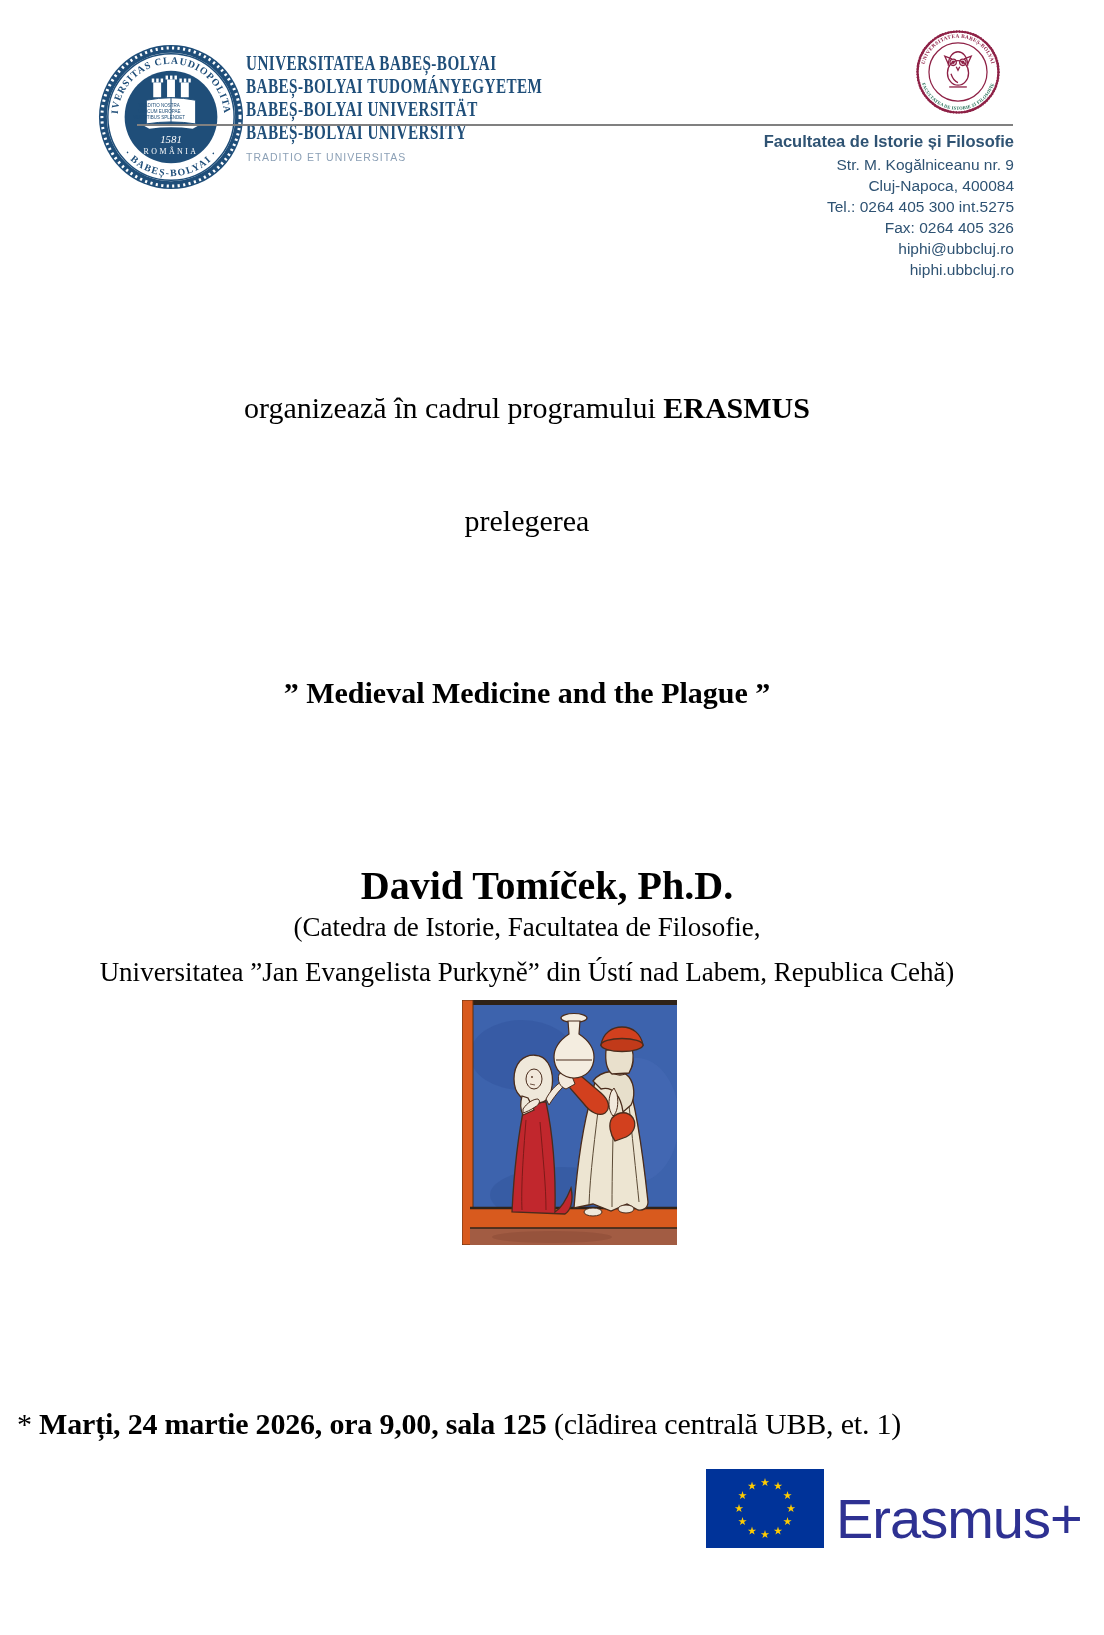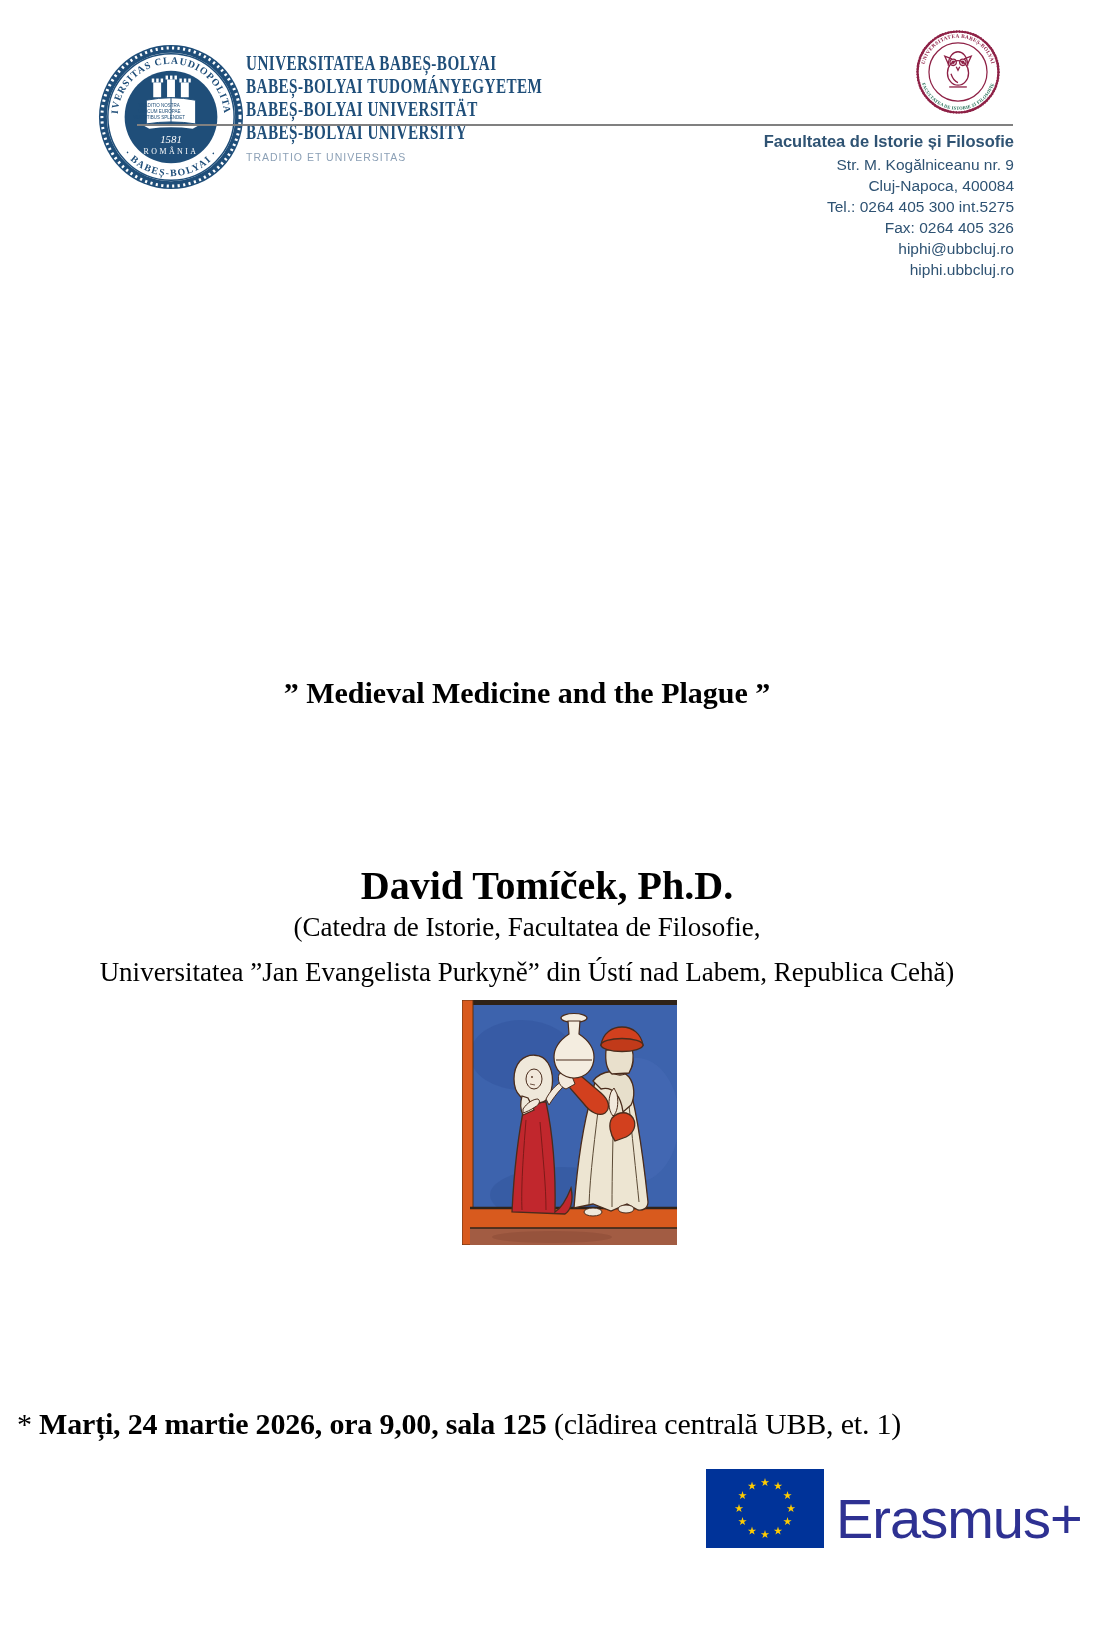--- a/index.html
+++ b/index.html
@@ -137,6 +137,7 @@
     <div>hiphi.ubbcluj.ro</div>
   </div>
 
+  <div class="abs cline intro"><span>organizează în cadrul programului </span><b>ERASMUS</b></div>
 
 
   <div class="abs cline lecture-title">” Medieval Medicine and the Plague ”</div>

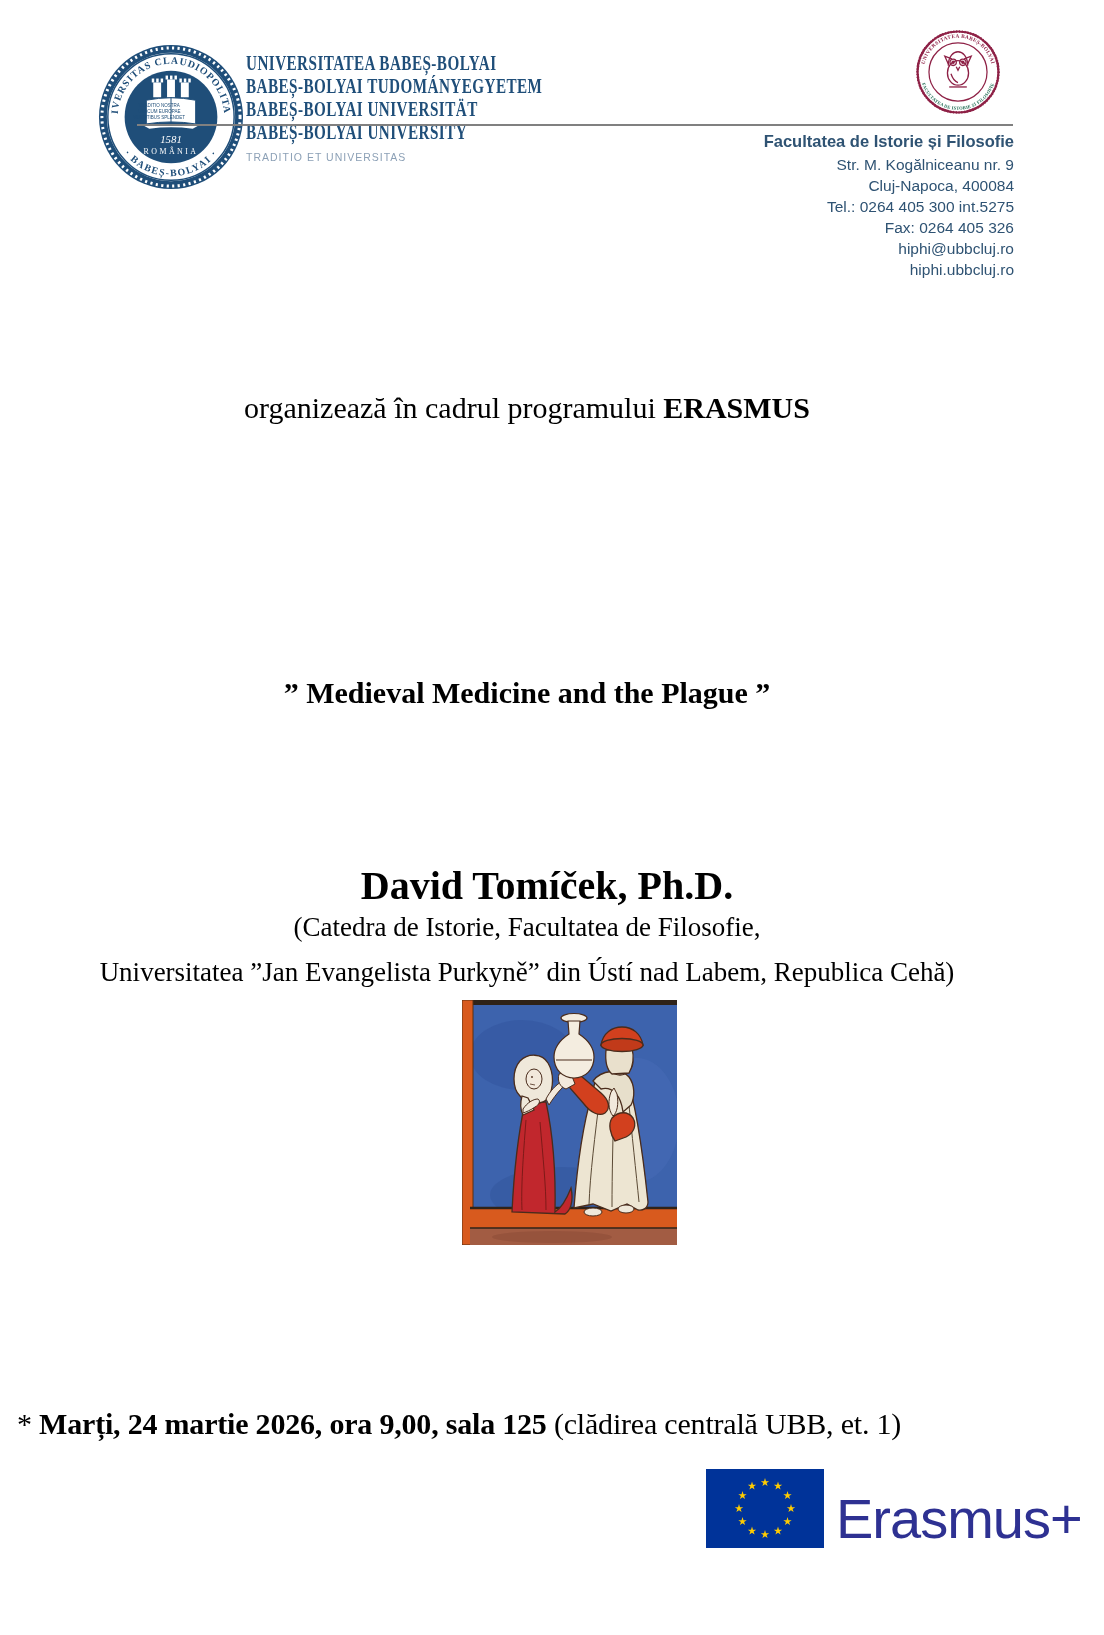--- a/index.html
+++ b/index.html
@@ -139,6 +139,7 @@
 
   <div class="abs cline intro"><span>organizează în cadrul programului </span><b>ERASMUS</b></div>
 
+  <div class="abs cline prelegerea">prelegerea</div>
 
   <div class="abs cline lecture-title">” Medieval Medicine and the Plague ”</div>
 

